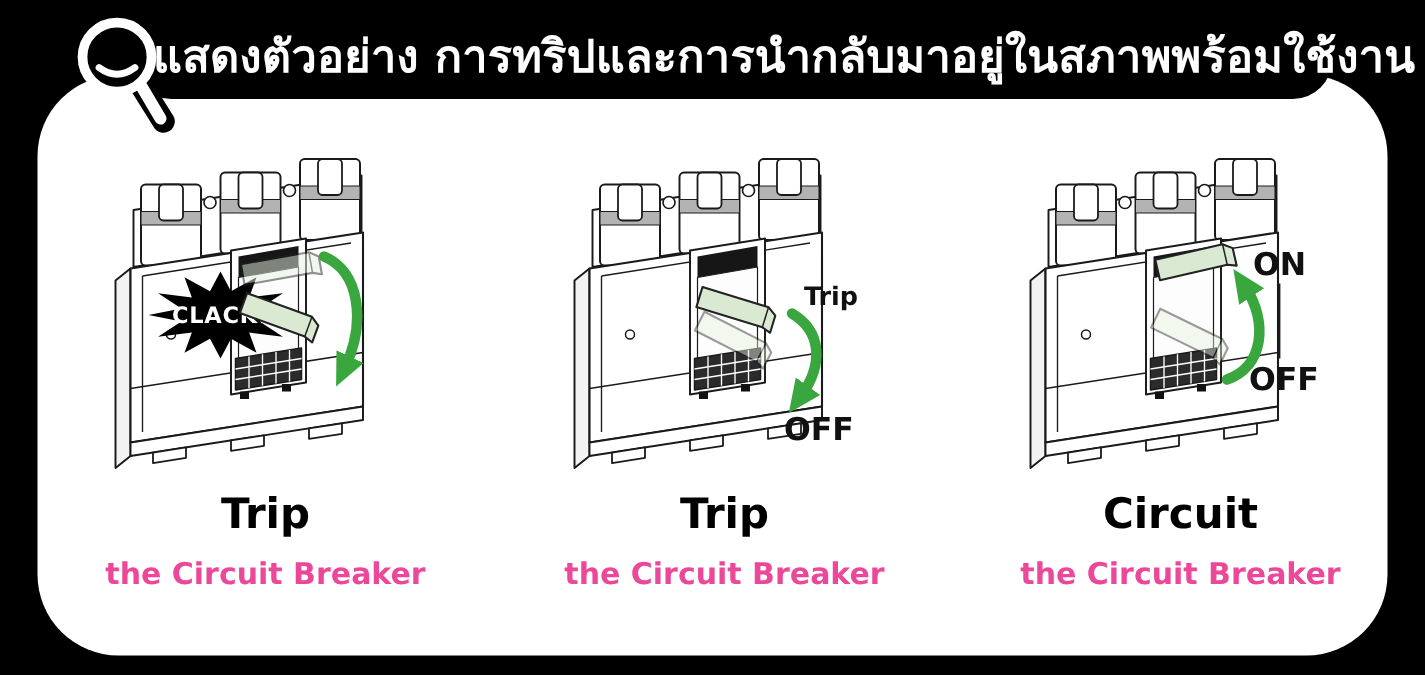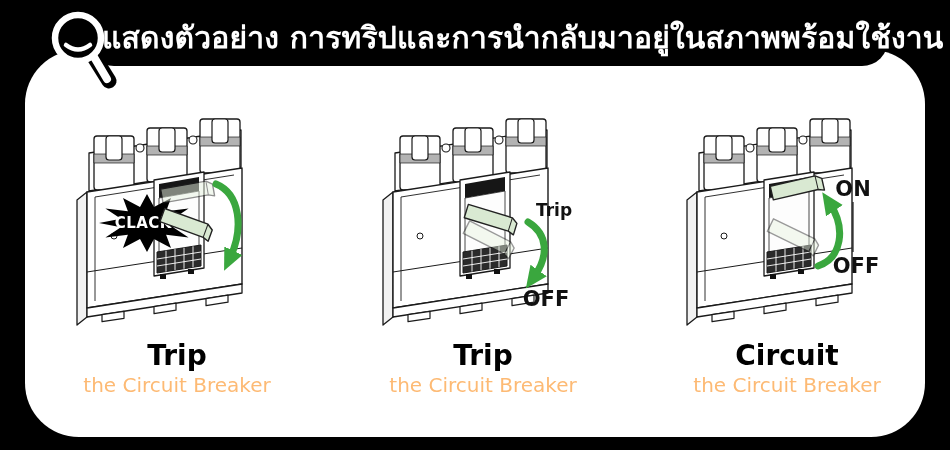--- a/index.html
+++ b/index.html
@@ -23,7 +23,7 @@
   }
   .magnifier{position:absolute;left:46px;top:4px;z-index:4}
   .col{
-    position:absolute;top:96px;width:230px;z-index:2;
+    position:absolute;top:83px;width:230px;z-index:2;
     display:flex;flex-direction:column;align-items:center;
   }
   .col1{left:62px}.col2{left:368px}.col3{left:672px}

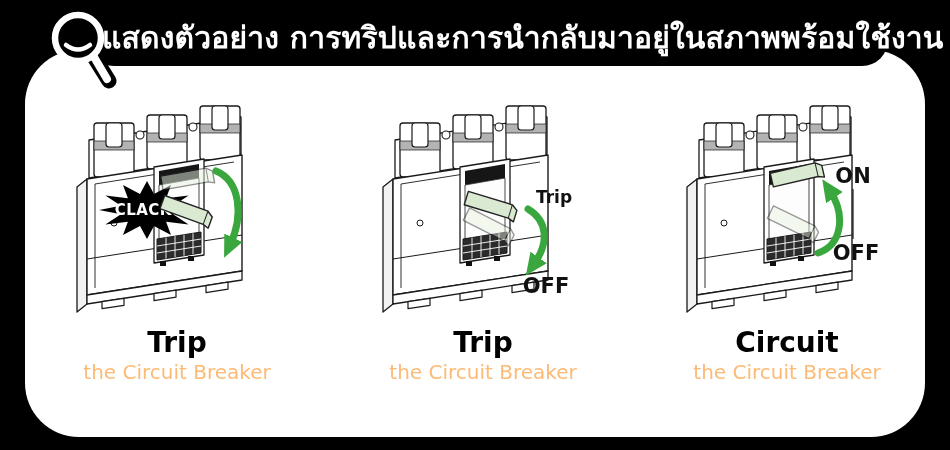--- a/index.html
+++ b/index.html
@@ -28,7 +28,7 @@
   }
   .col1{left:62px}.col2{left:368px}.col3{left:672px}
   .cap{font-size:28px;font-weight:700;color:#000;margin-top:10px;line-height:1.1}
-  .sub{font-size:20px;font-weight:400;color:#fdba74;margin-top:1px}
+  .sub{font-size:20px;font-weight:700;color:#ec4899;margin-top:11px}
   svg text{font-family:"DejaVu Sans","Liberation Sans",sans-serif}
   .lbl{font-size:17px;font-weight:700;fill:#111;text-anchor:middle}
   .lblb{font-size:21px;font-weight:700;fill:#111;text-anchor:middle}

